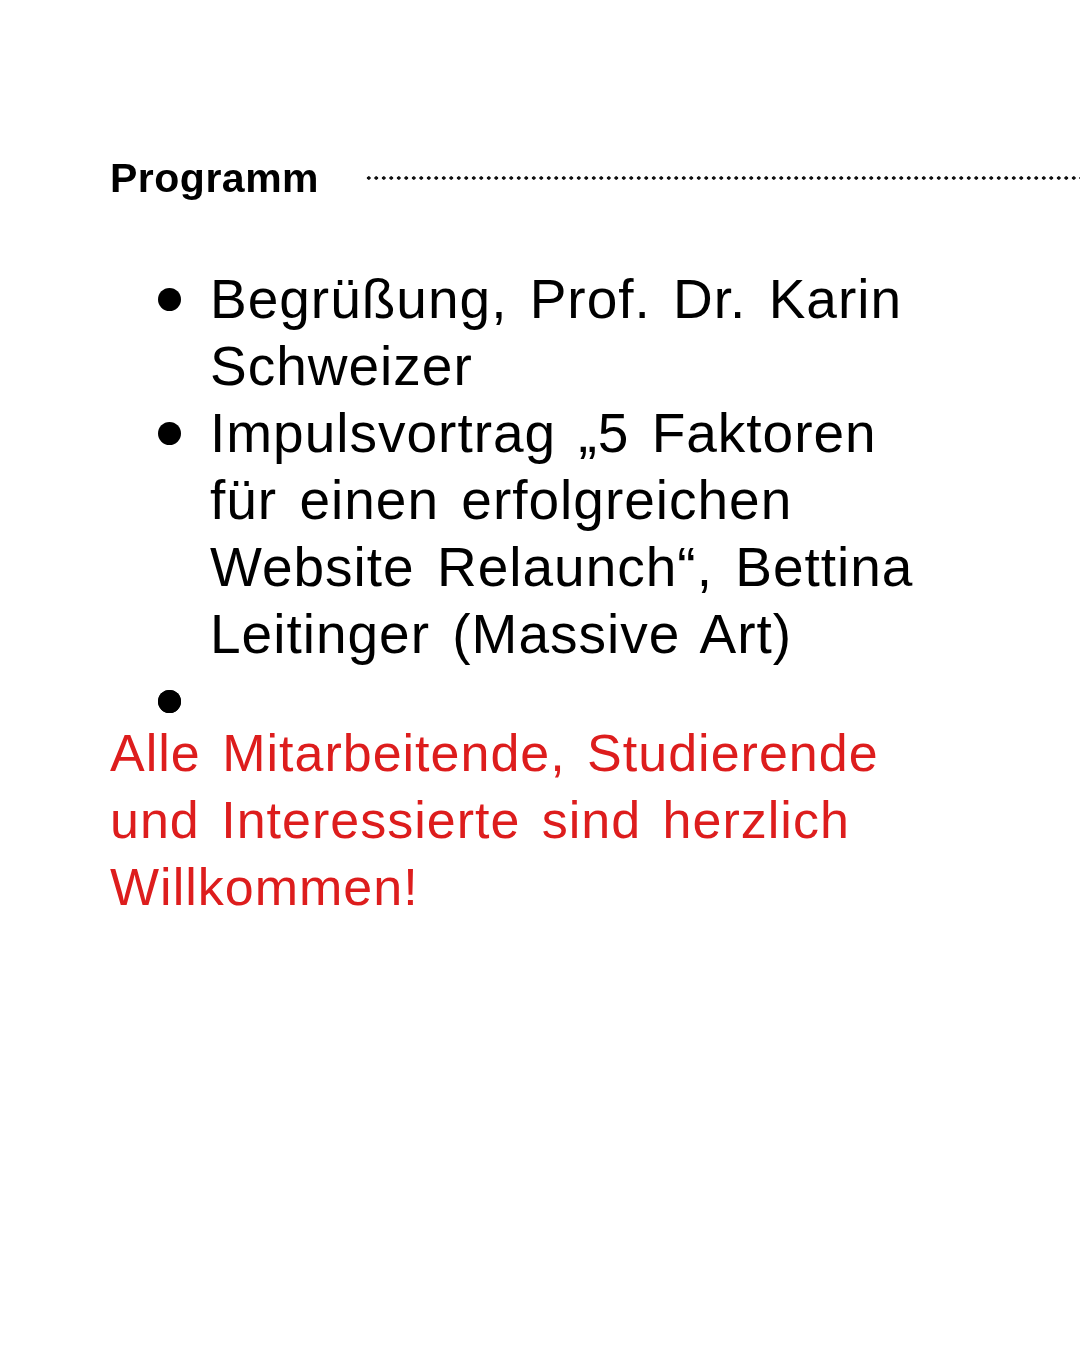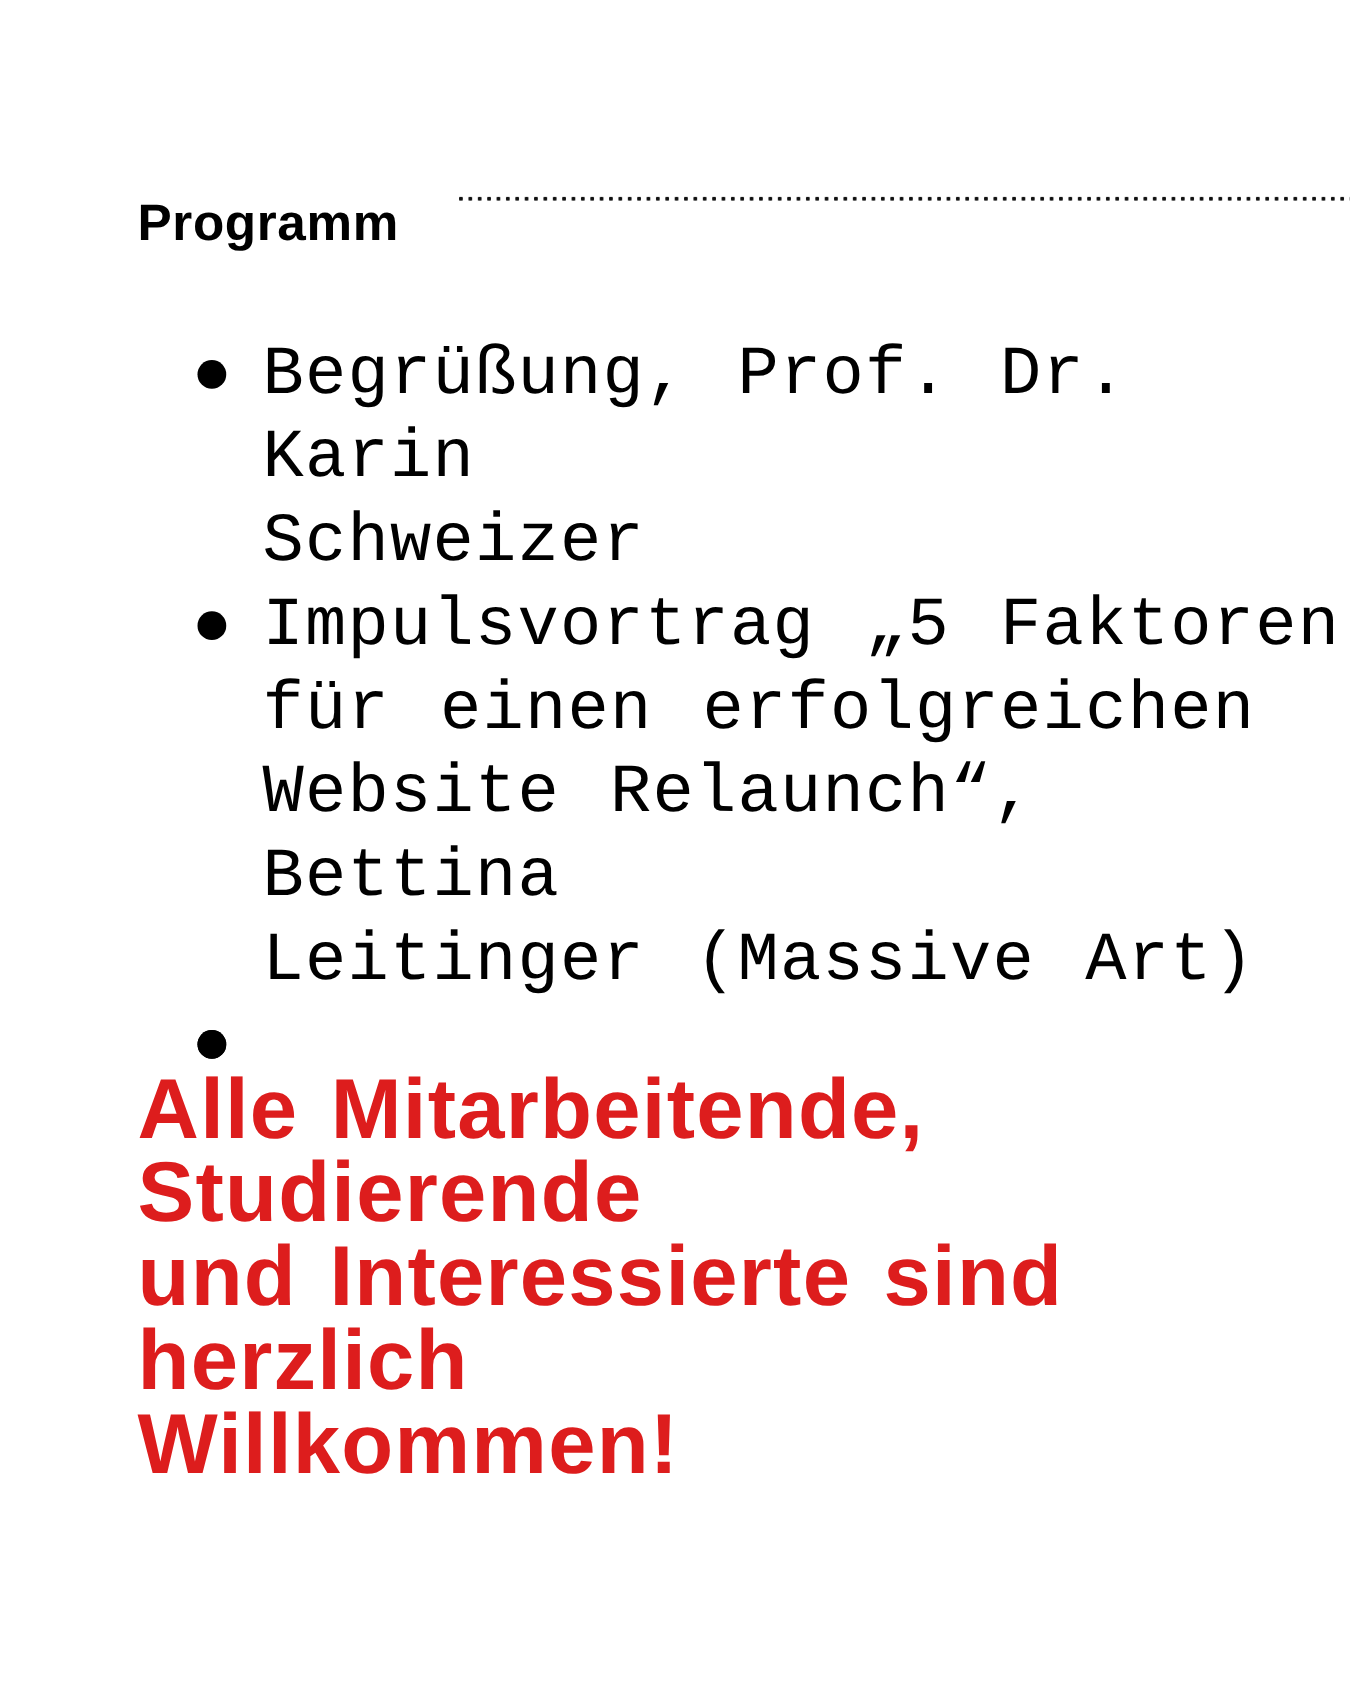--- a/index.html
+++ b/index.html
@@ -23,6 +23,7 @@
   
   .header-row {
     display: flex;
+    align-items: center;
     margin: 156px 0 0 110px;
     height: 44px;
   }

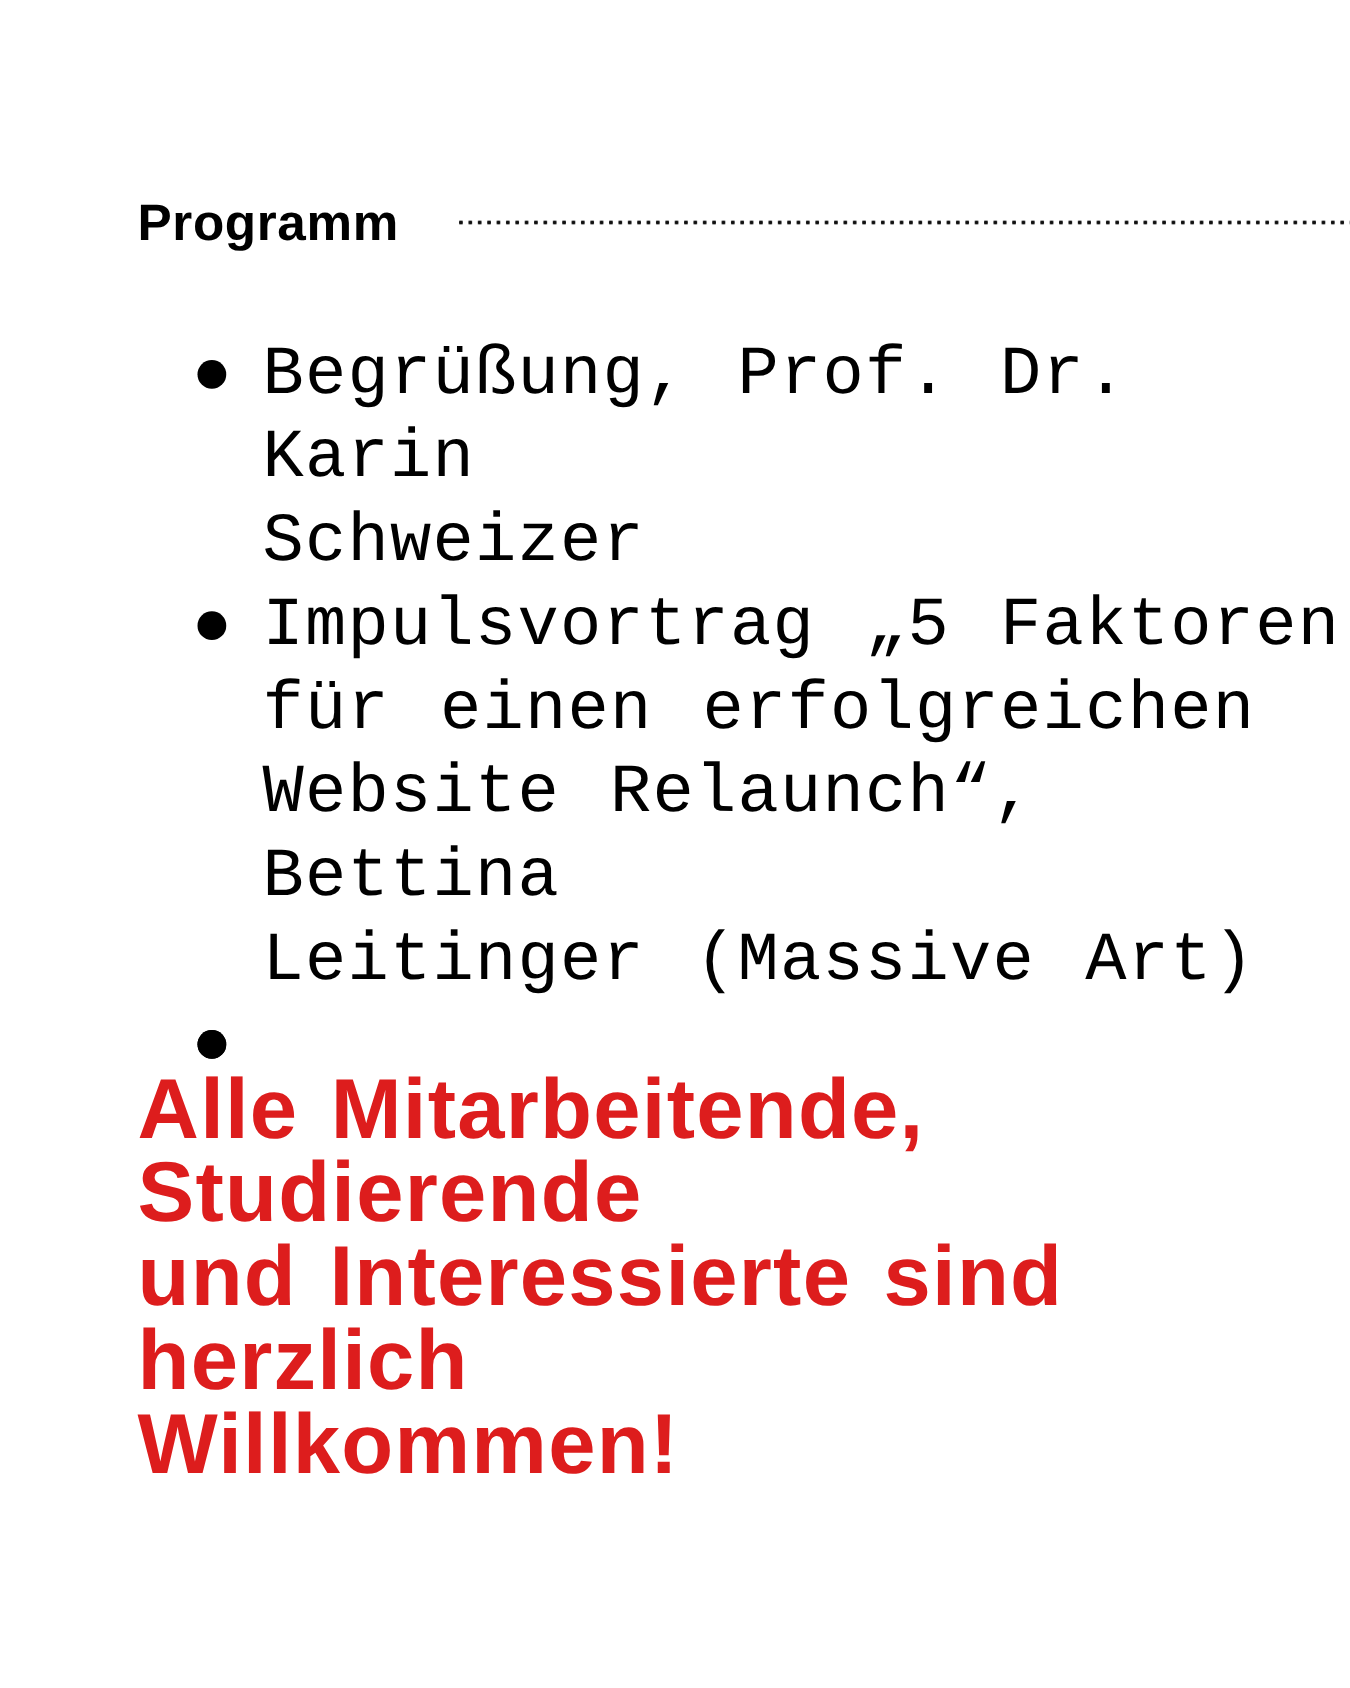--- a/index.html
+++ b/index.html
@@ -58,7 +58,6 @@
   }
   .program-list li {
     position: relative;
-    font-family: Liberation Mono, monospace;
   }
   .bullet {
     position: absolute;

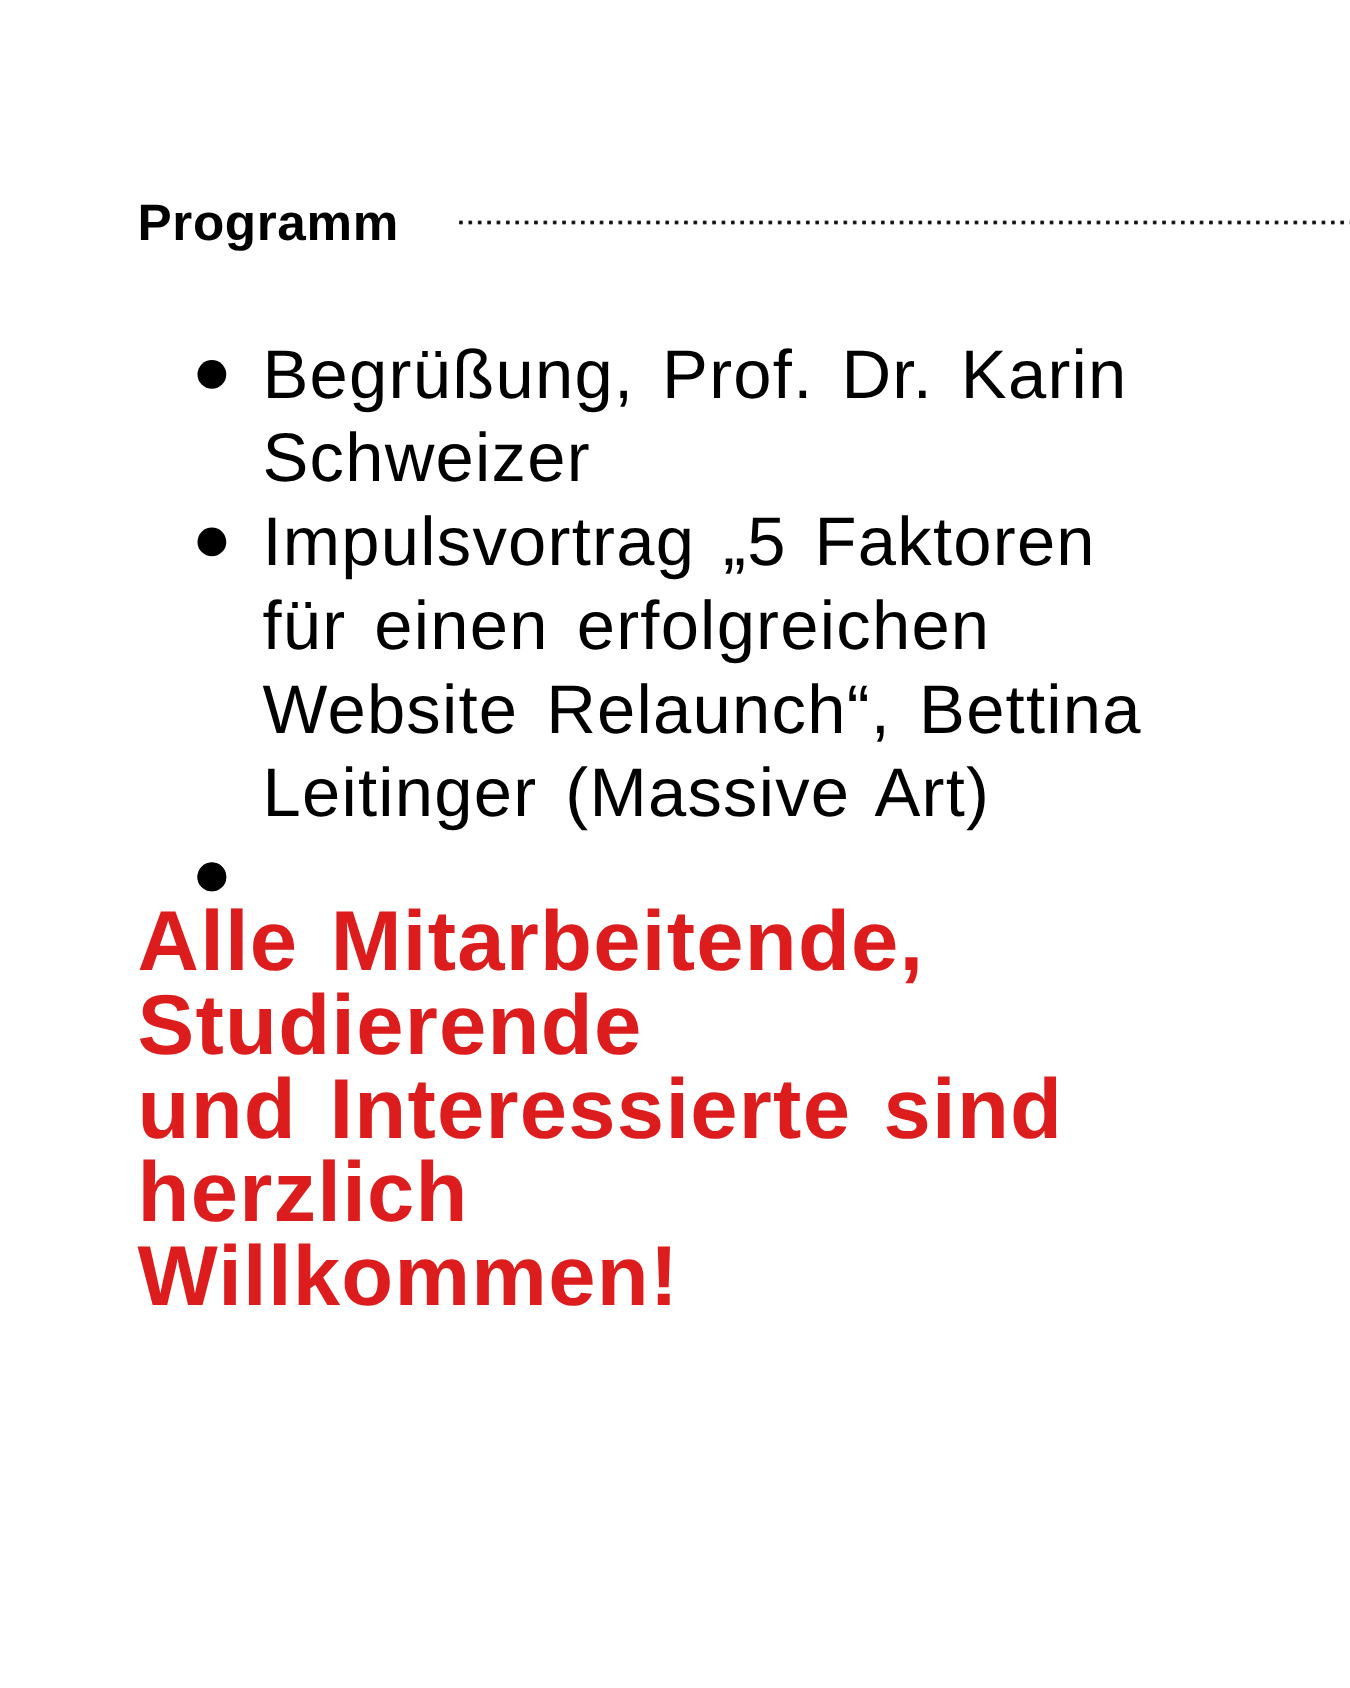--- a/index.html
+++ b/index.html
@@ -74,13 +74,12 @@
   
   .welcome-note {
     margin: 52px 0 0 110px;
-    font-size: 68px;
+    font-size: 52px;
     line-height: 67px;
     letter-spacing: 1px;
     word-spacing: 6px;
     color: #dd1d1d;
     white-space: pre-line;
-    font-weight: bold;
   }
 </style>
 </head>

